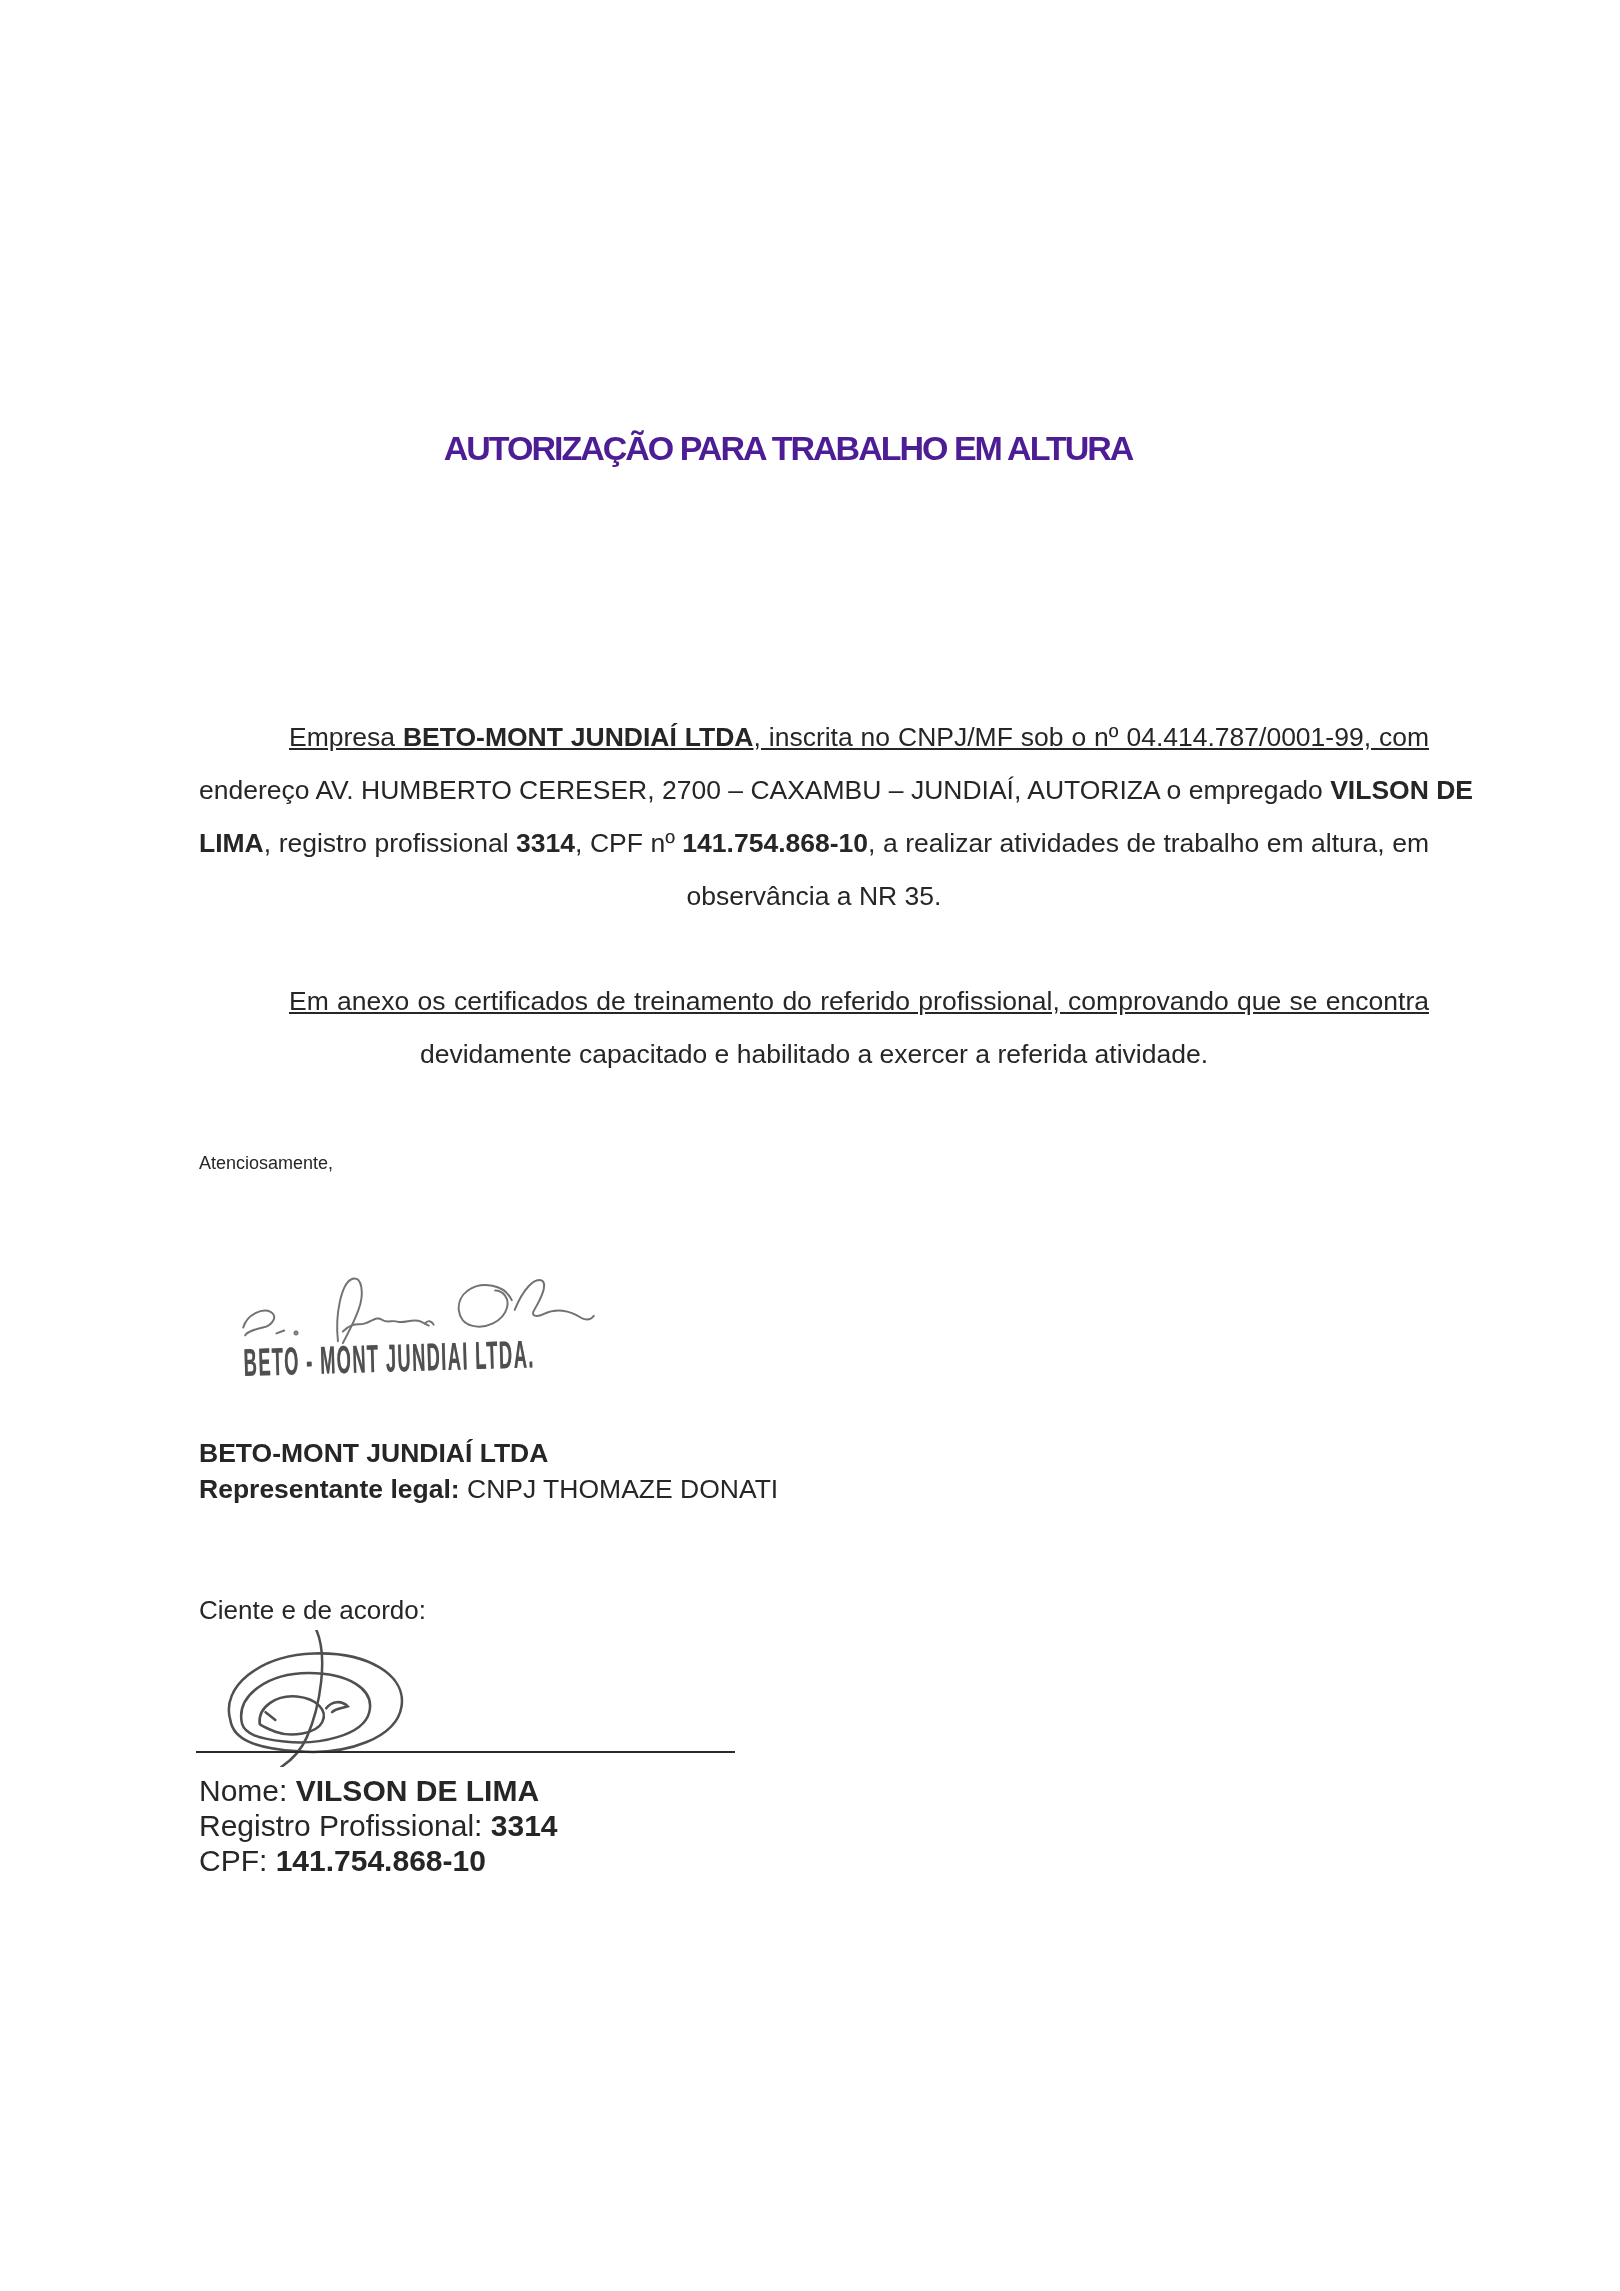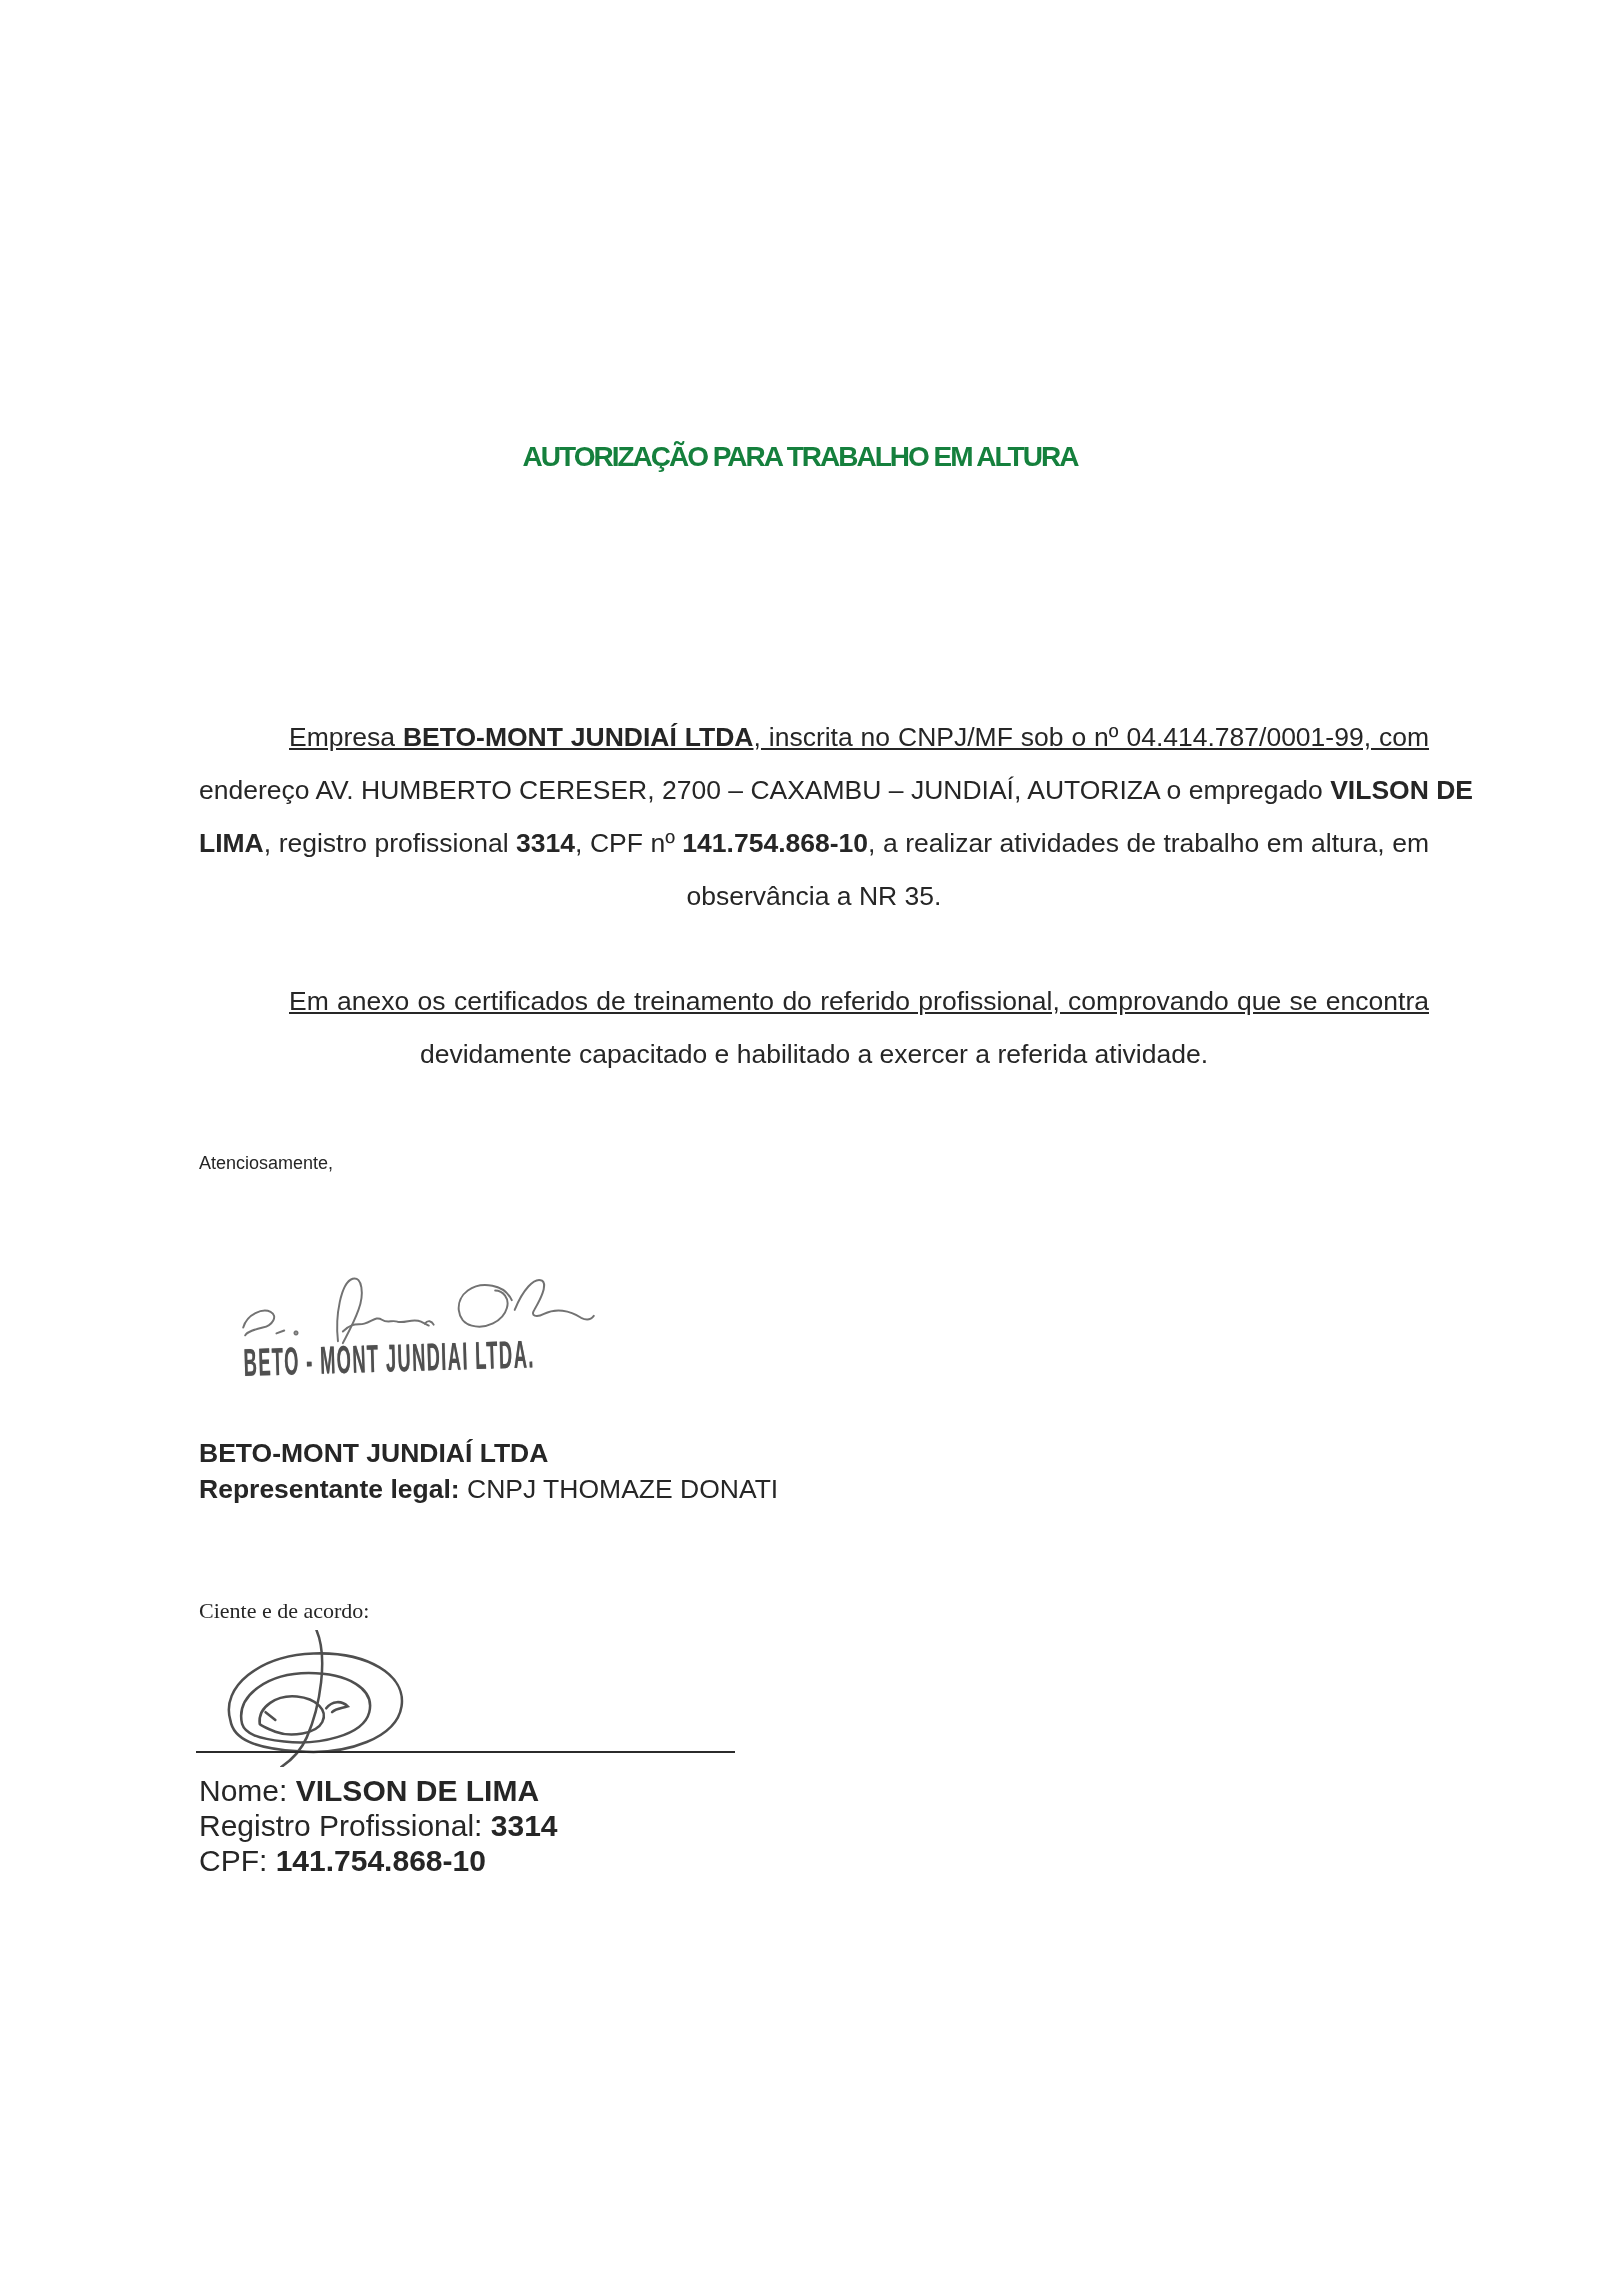--- a/index.html
+++ b/index.html
@@ -13,9 +13,9 @@
   }
   .title{
     position:absolute;top:429px;left:0;width:1576px;
-    margin:12px;text-align:center;
-    font-size:28px;font-weight:700;letter-spacing:-2px;
-    color:#15803d;
+    margin:0;text-align:center;
+    font-size:34px;font-weight:700;letter-spacing:-2px;
+    color:#4c1d95;
   }
   .block{position:absolute;left:199px;width:1230px;}
   .body-text .line{line-height:53px;font-size:26.5px;white-space:nowrap;text-align:center;}

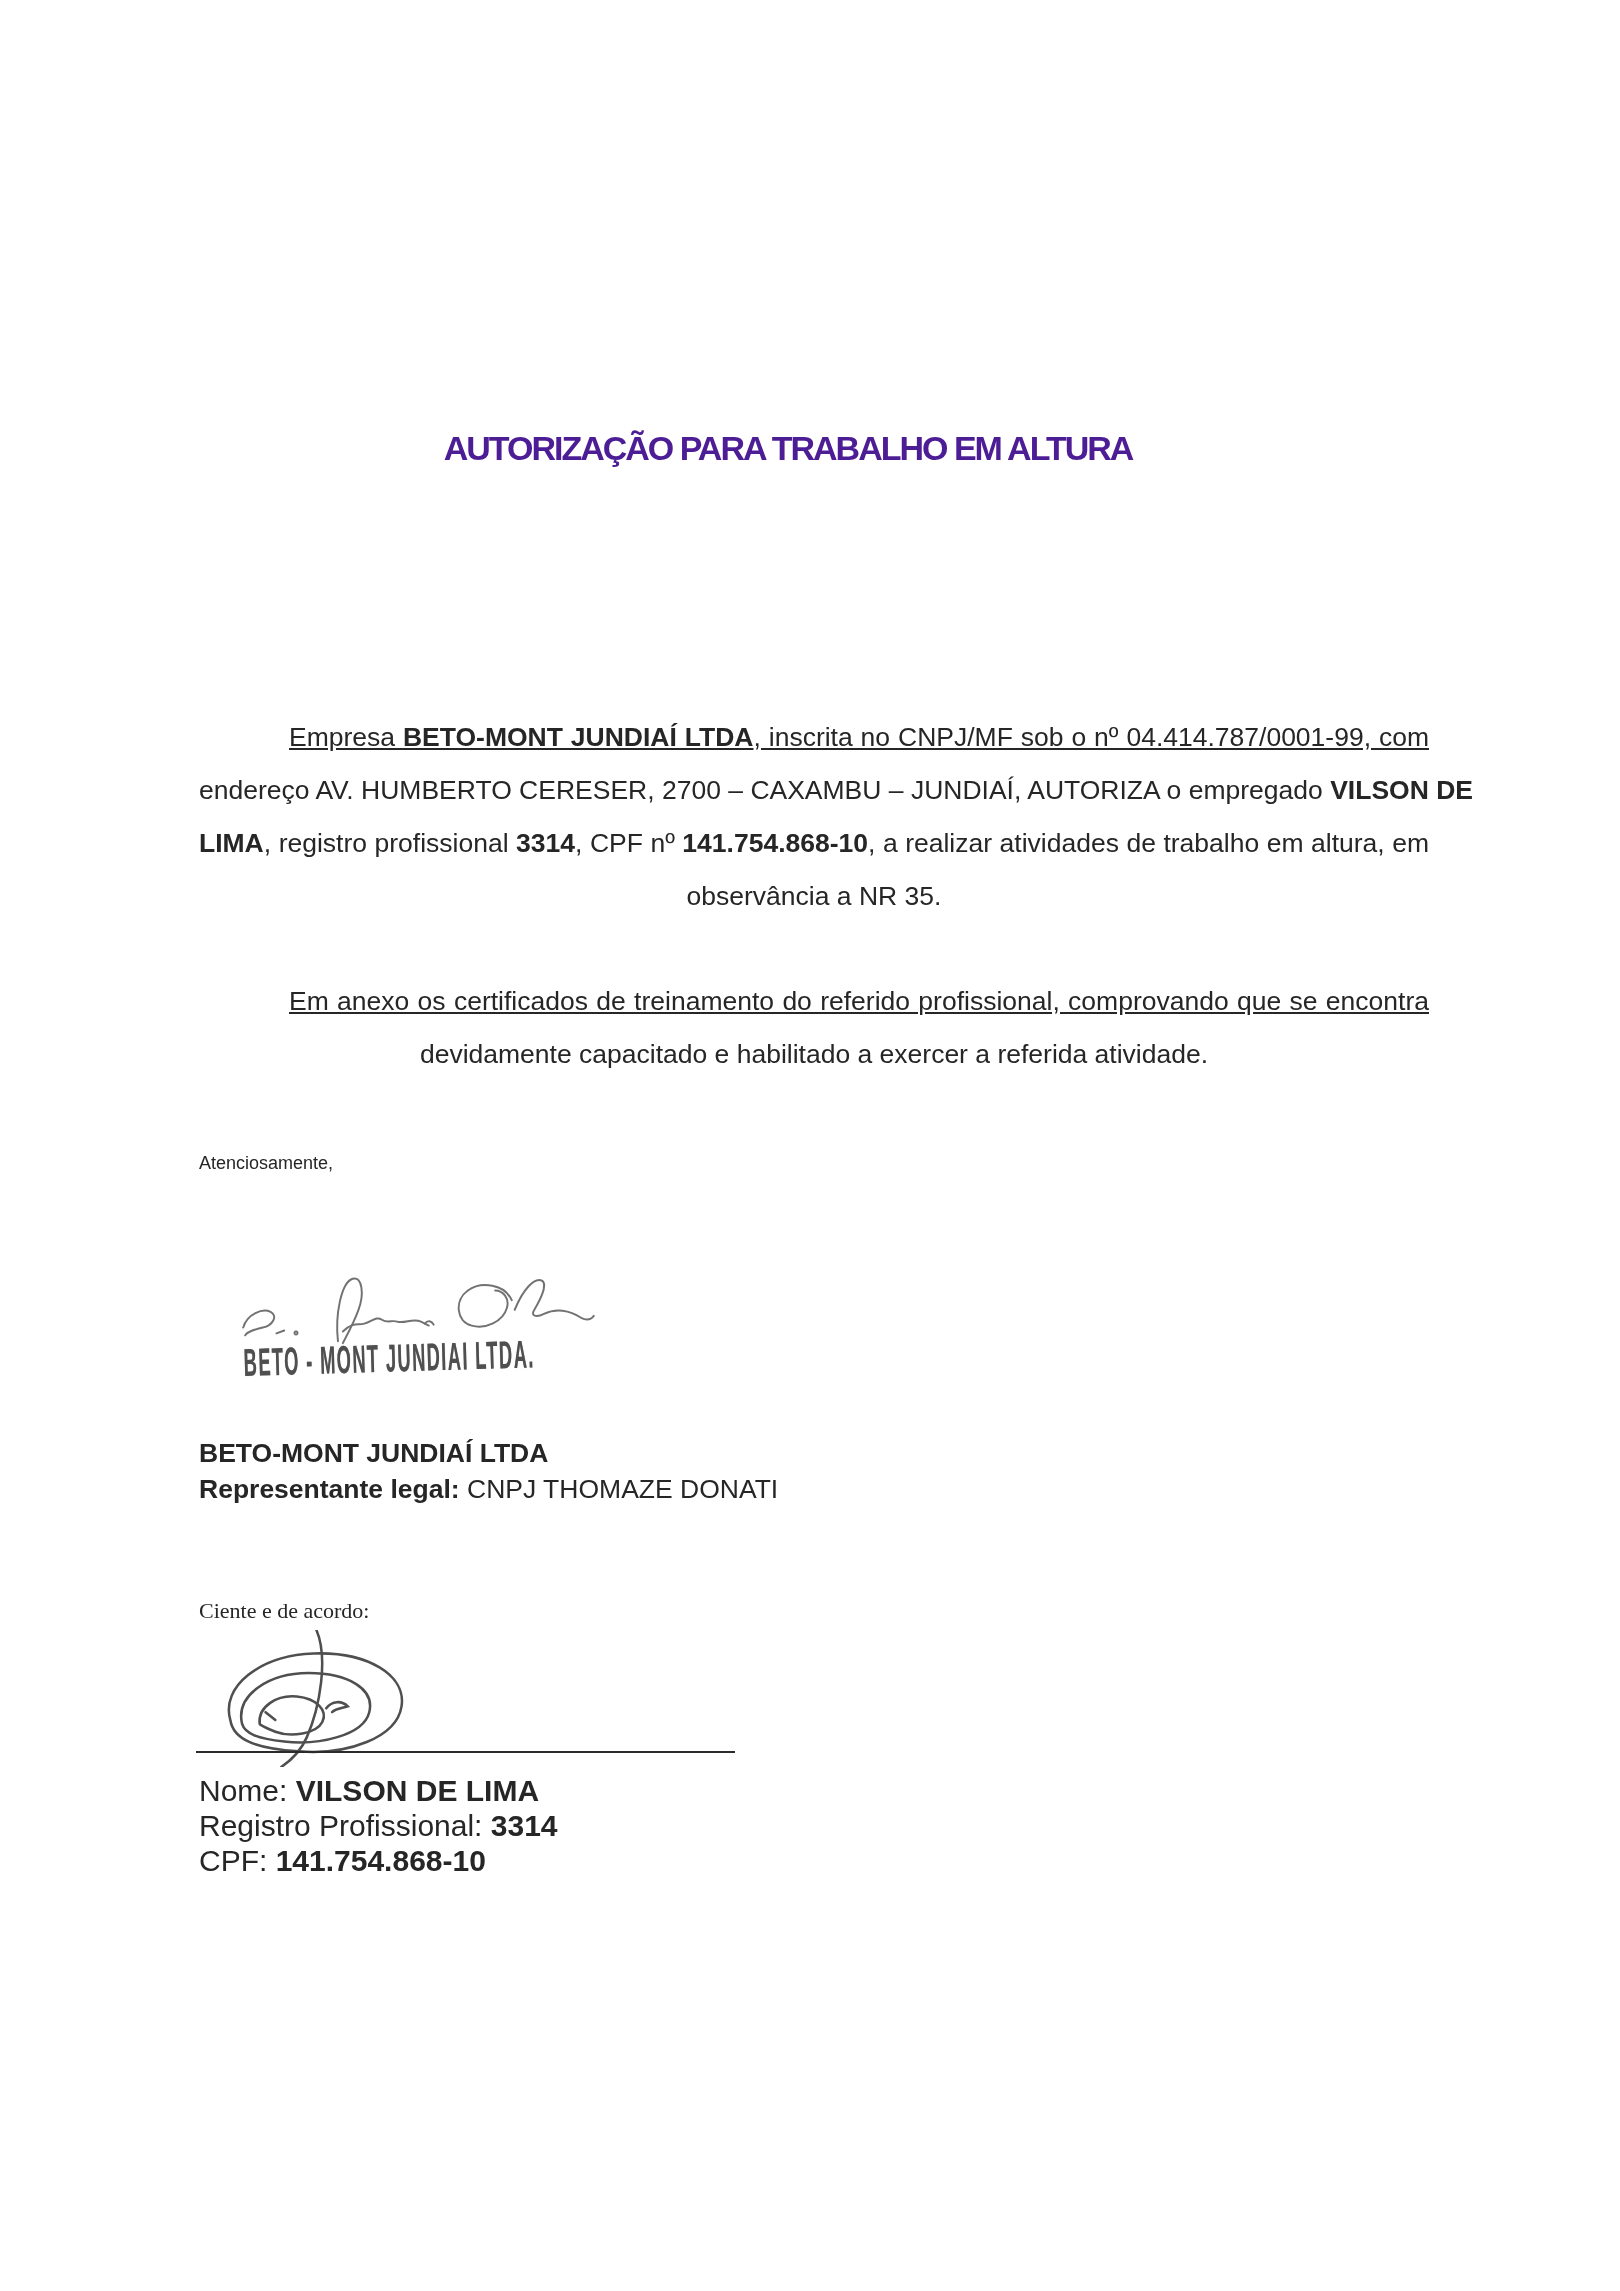--- a/index.html
+++ b/index.html
@@ -35,7 +35,7 @@
   }
   .company{top:1435px;}
   .company .line{line-height:36px;font-size:26.5px;white-space:nowrap;}
-  .ack{top:1591px;line-height:39px;font-size:22px;font-family:Liberation Serif, serif;}
+  .ack{top:1591px;line-height:39px;font-size:26px;}
   .sig2{position:absolute;left:201px;top:1630px;}
   .sig-line{position:absolute;left:196px;top:1751px;width:539px;height:2px;background:#2b2b2b;}
   .employee{top:1773px;}

